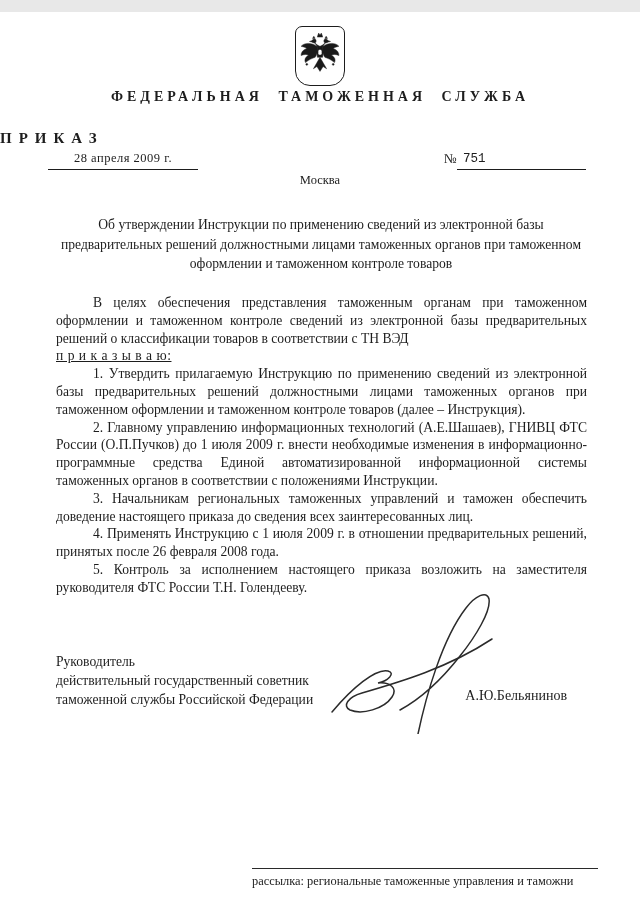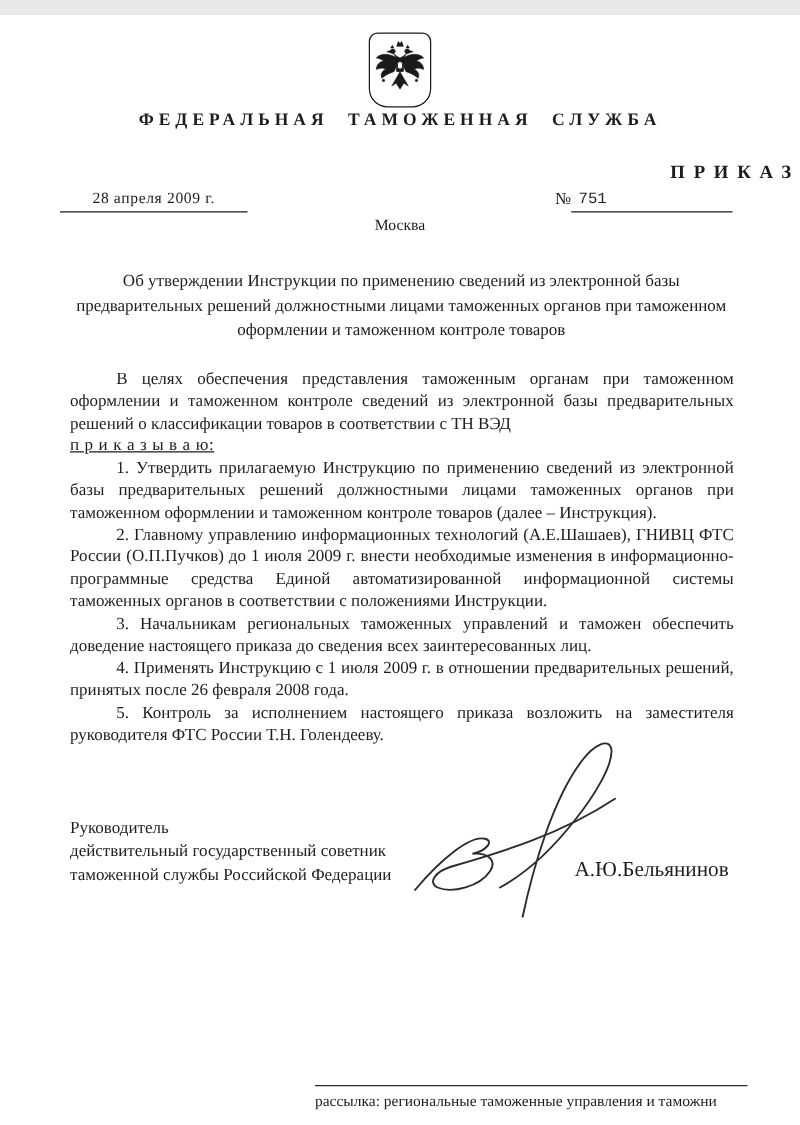--- a/index.html
+++ b/index.html
@@ -34,7 +34,7 @@
   }
   .doc-type {
     position:absolute; top:118px; left:0; width:640px;
-    text-align:right;
+    text-align:left;
     font-weight:bold; font-size:15px;
     letter-spacing:7px;
   }

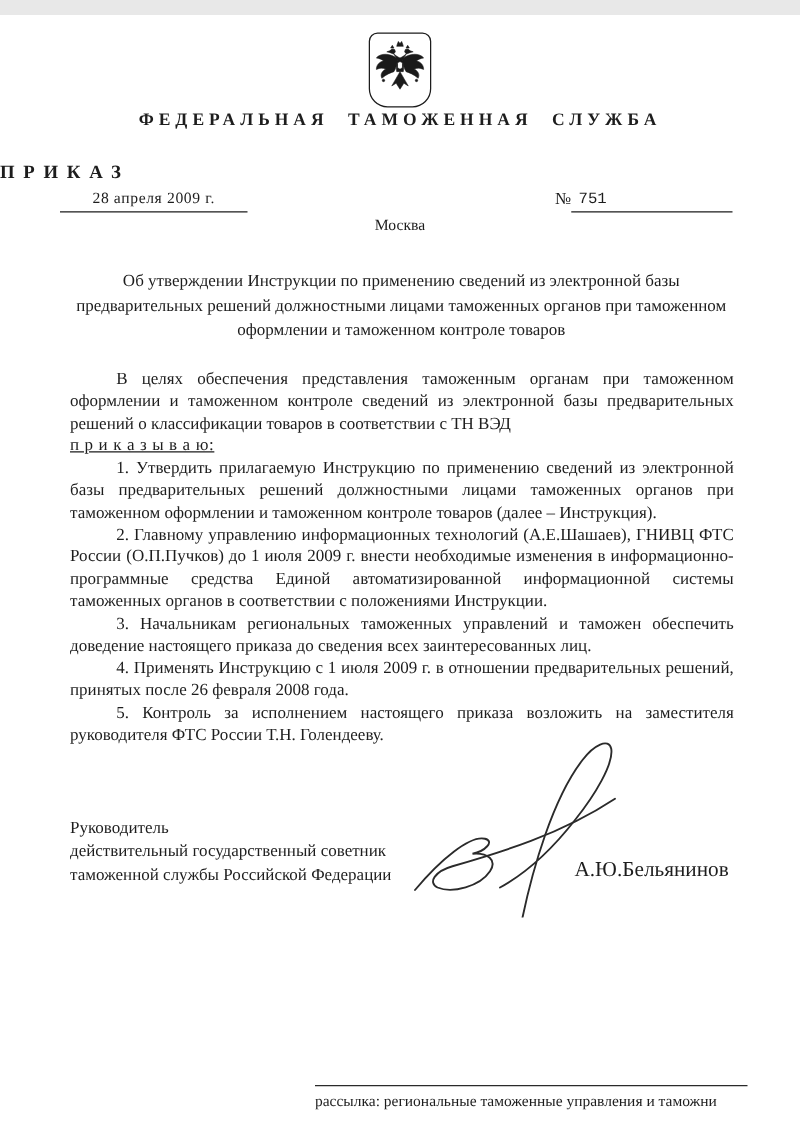--- a/index.html
+++ b/index.html
@@ -89,8 +89,8 @@
   }
   .sig-block .post-line { display:block; }
   .sig-name {
-    position:absolute; right:4px; top:34px;
-    font-size:17px;
+    position:absolute; right:20px; top:34px;
+    font-size:14px;
   }
   .sig-scrawl {
     position:absolute; top:572px; left:330px;

